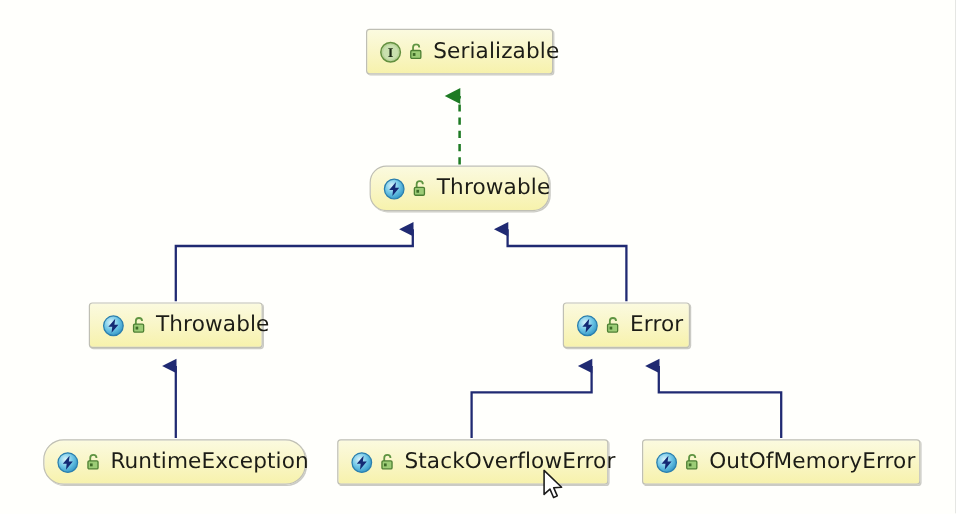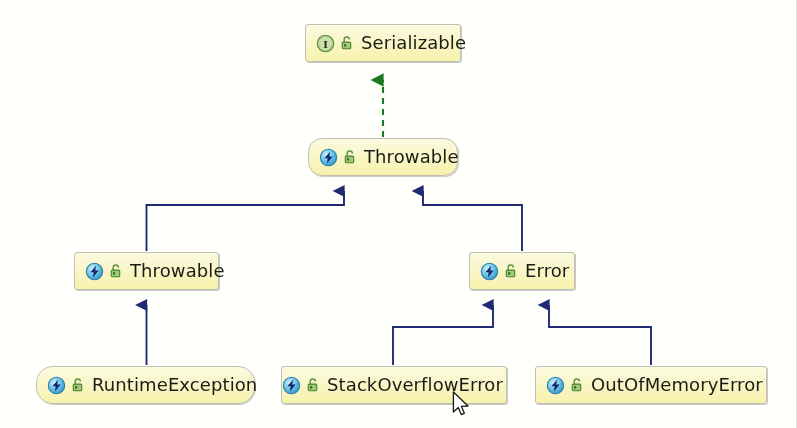--- a/index.html
+++ b/index.html
@@ -198,7 +198,7 @@
     <span class="label">RuntimeException</span>
   </div>
 
-  <div class="node" style="left:281px; top:366px; width:226px;justify-content:center;">
+  <div class="node" style="left:281px; top:366px; width:226px;">
     <span class="glyphs">
       <svg class="kind-icon" viewBox="0 0 20 20">
         <circle cx="10" cy="10" r="8.6" fill="url(#cg1)" stroke="#2b7fae" stroke-width="1.1"></circle>

